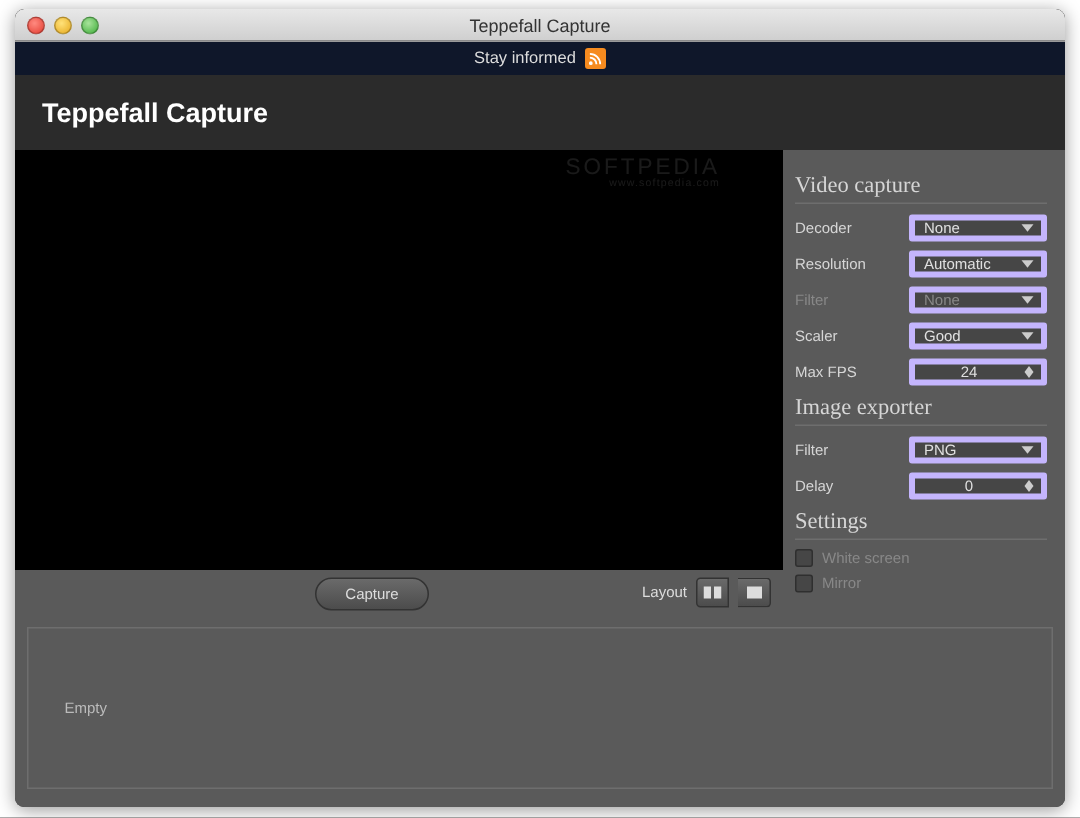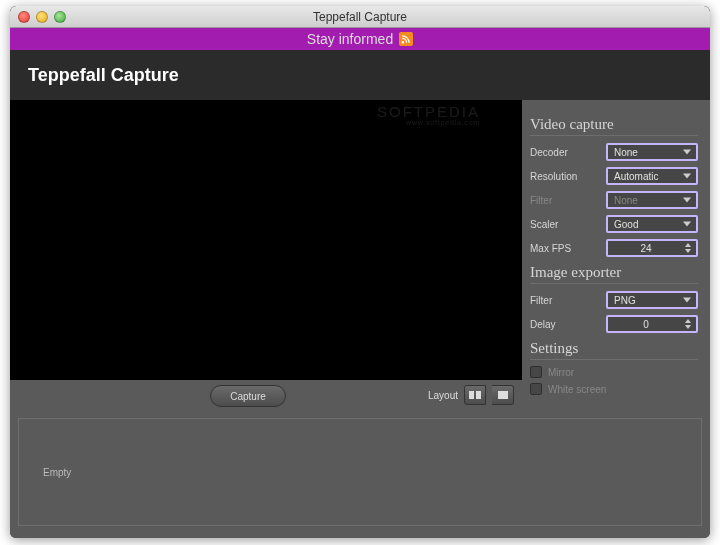--- a/index.html
+++ b/index.html
@@ -49,12 +49,12 @@
 }
 .topstrip {
   height: 22px;
-  background: #a21caf;
+  background: #0f172a;
   display: flex;
   align-items: center;
   justify-content: center;
   gap: 6px;
-  font-size: 14px;
+  font-size: 11px;
   color: #ddd;
 }
 .rss {

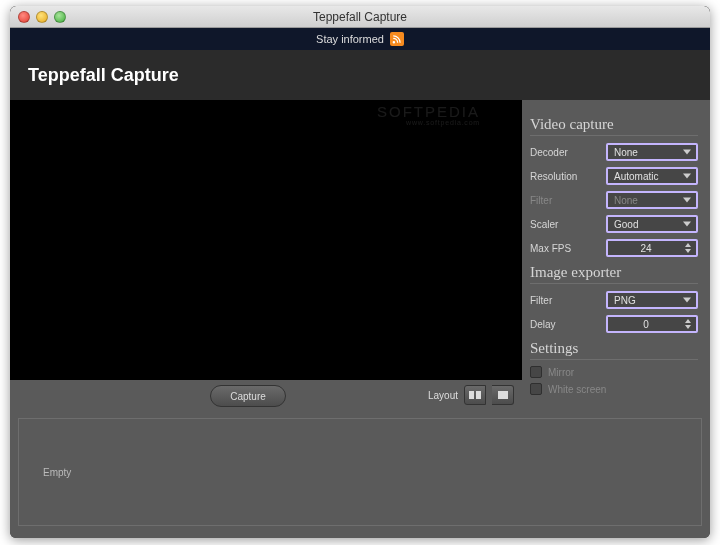--- a/index.html
+++ b/index.html
@@ -133,7 +133,7 @@
   width: 92px;
   height: 18px;
   background: #464646;
-  border: 2px solid #c4b5fd;
+  border: 4px solid #c4b5fd;
   border-radius: 2px;
   color: #e0e0e0;
   font-size: 10px;

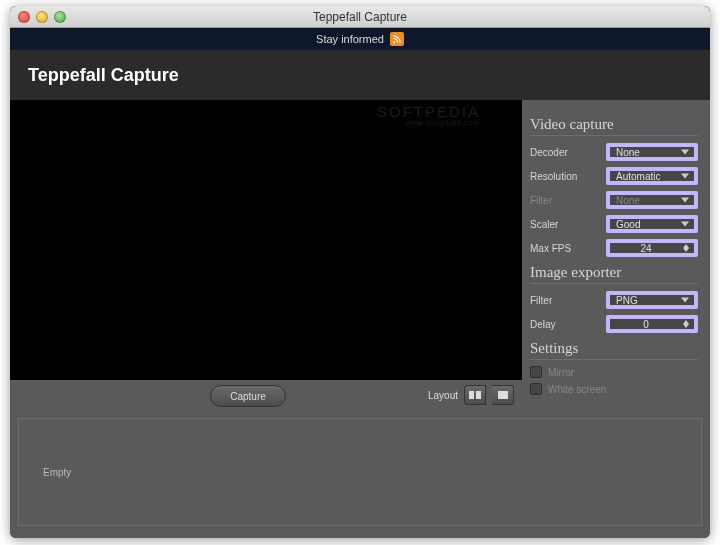--- a/index.html
+++ b/index.html
@@ -317,11 +317,11 @@
 
       <div class="chkrow">
         <div class="chk"></div>
-        <span>Mirror</span>
+        <span>White screen</span>
       </div>
       <div class="chkrow">
         <div class="chk"></div>
-        <span>White screen</span>
+        <span>Mirror</span>
       </div>
     </div>
 

